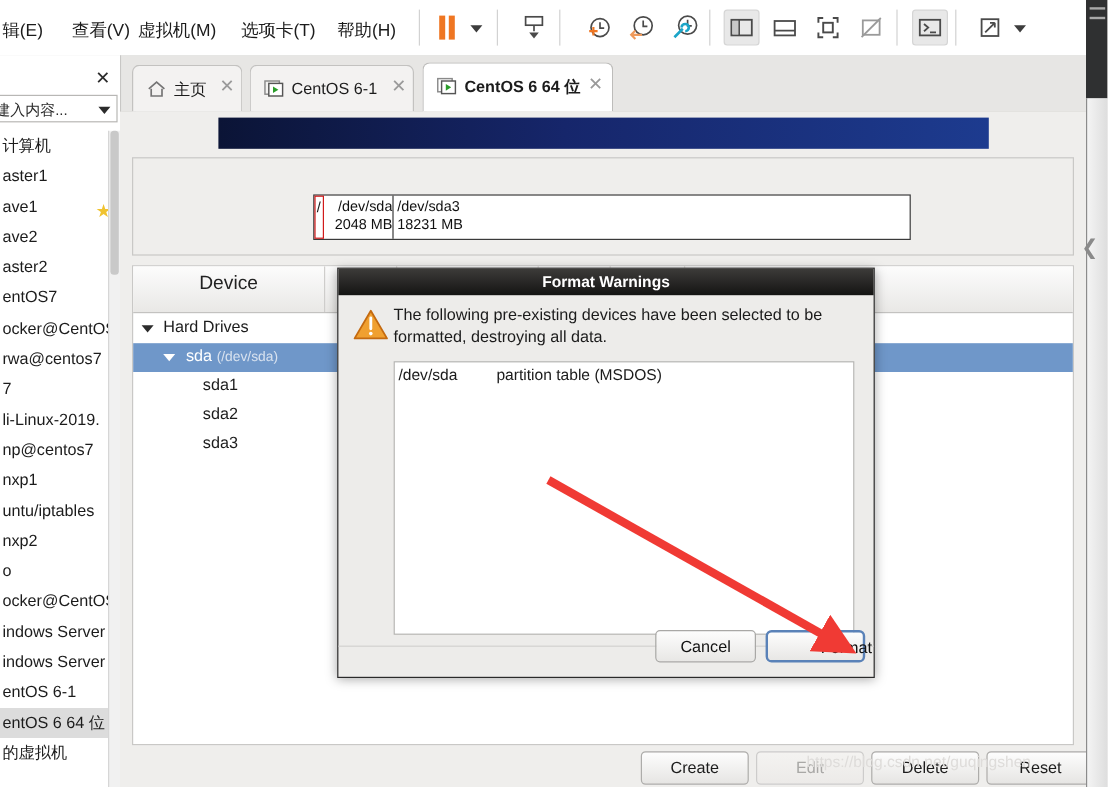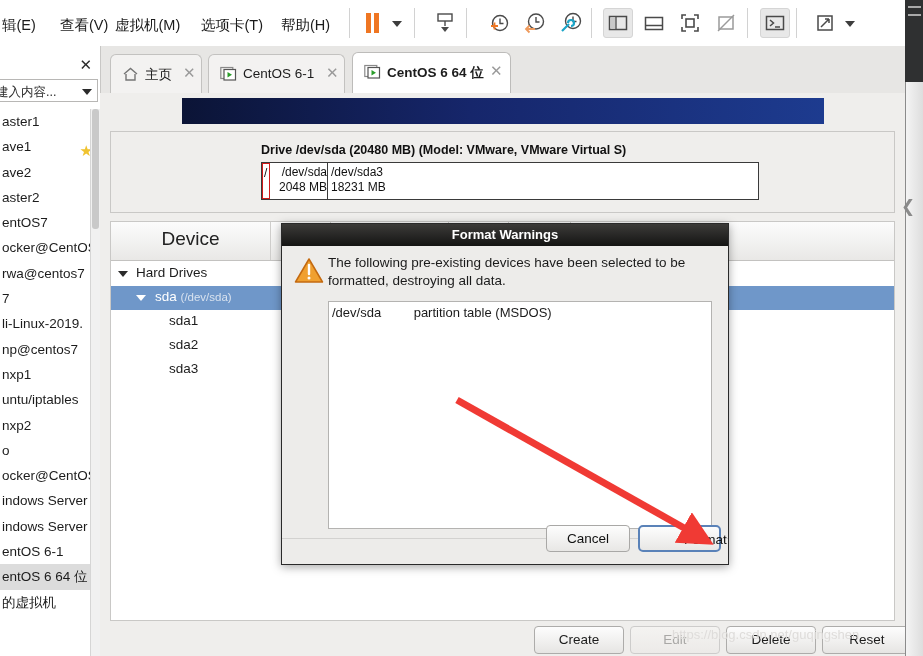--- a/index.html
+++ b/index.html
@@ -287,6 +287,7 @@
     </div>
 
     <div id="lib-list">
+      <div class="lib-row"><span>计算机</span></div>
       <div class="lib-row"><span>aster1</span></div>
       <div class="lib-row"><span>ave1</span><span class="lib-star">★</span></div>
       <div class="lib-row"><span>ave2</span></div>

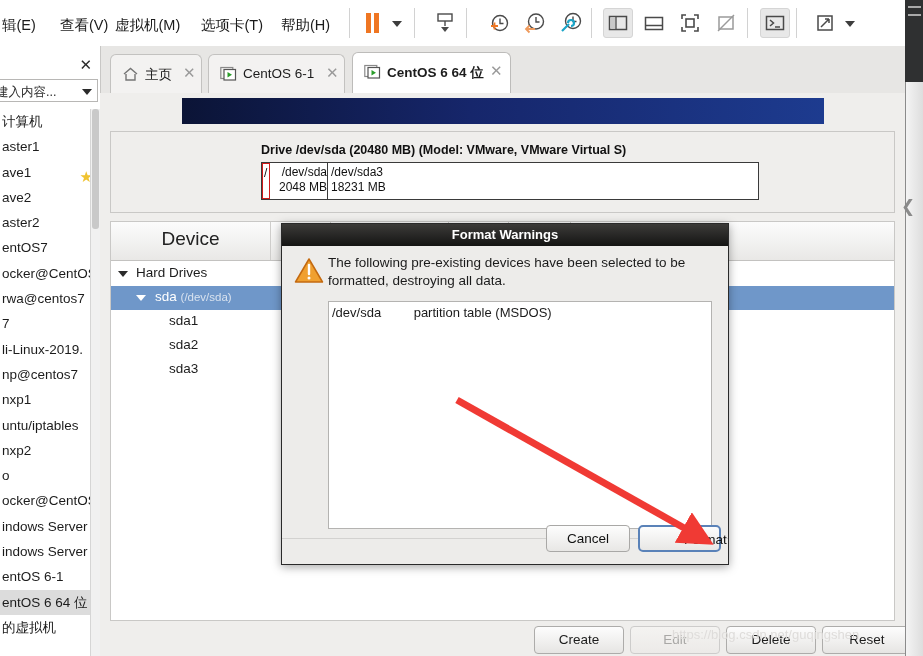--- a/index.html
+++ b/index.html
@@ -320,7 +320,6 @@
     <div id="guest-topbar"></div>
 
     <div id="drive-box">
-      <div id="drive-title">Drive /dev/sda (20480 MB) (Model: VMware, VMware Virtual S)</div>
       <div id="drive-graph">
         <div class="seg boot">
           <span class="l1">/</span>

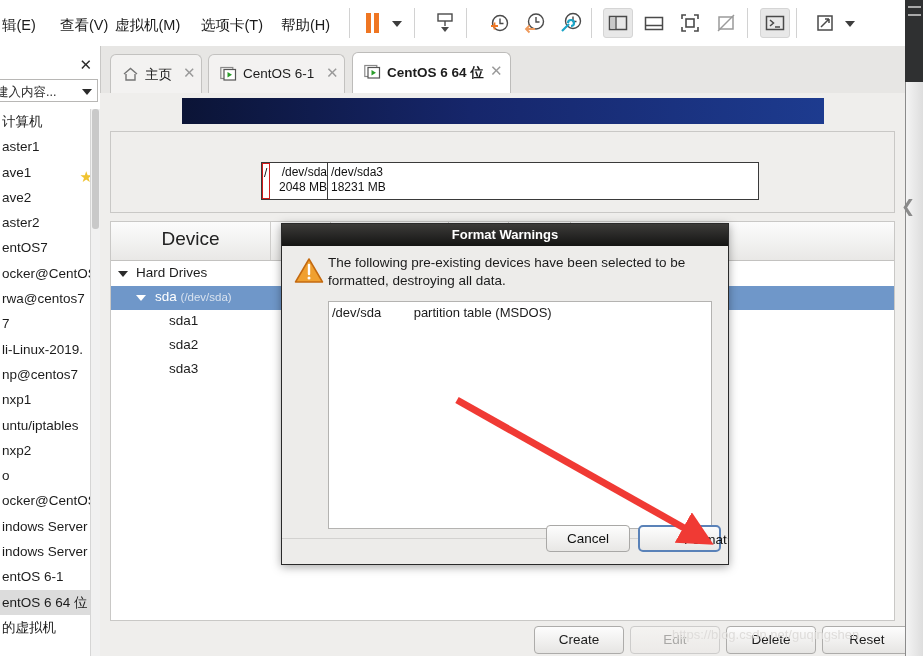--- a/index.html
+++ b/index.html
@@ -90,7 +90,7 @@
   #dt-head{position:absolute;left:0;top:0;width:100%;height:38px;
            background:linear-gradient(to bottom,#fcfcfc,#e9e8e6);border-bottom:1px solid #c3c2c0;}
   .dt-col{position:absolute;top:0;height:38px;border-right:1px solid #cfcecc;box-sizing:border-box;}
-  .dt-col span{position:absolute;width:100%;text-align:center;font-size:19px;color:#222;}
+  .dt-col span{position:absolute;width:100%;text-align:center;font-size:16px;color:#222;}
   .dt-col .r1{top:6px;}
   .dt-col .r2{top:21px;}
   .dt-row{position:absolute;left:0;width:100%;height:24px;font-size:13.5px;color:#1c1c1c;}

